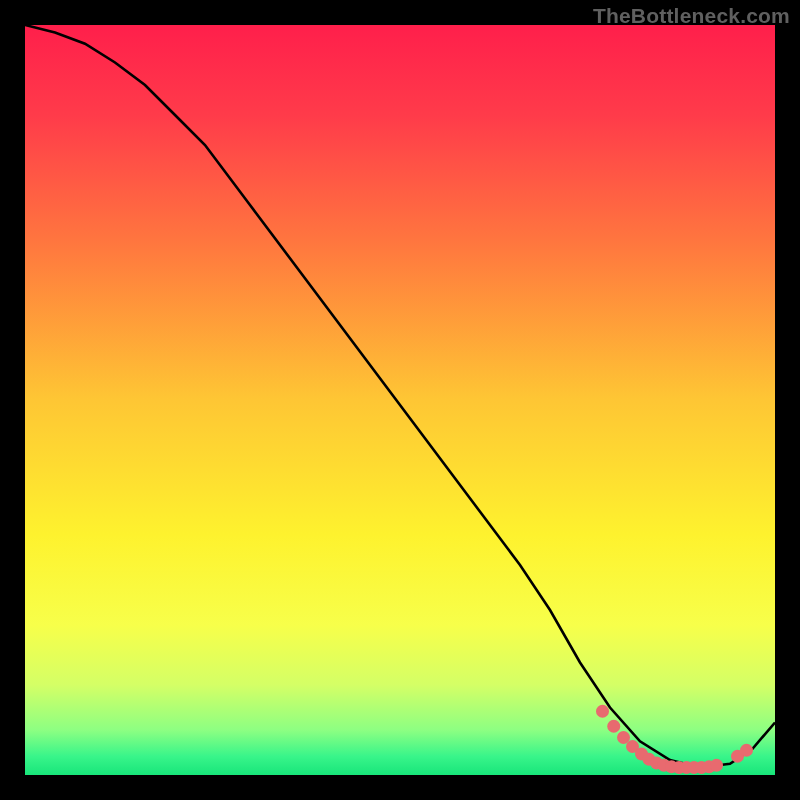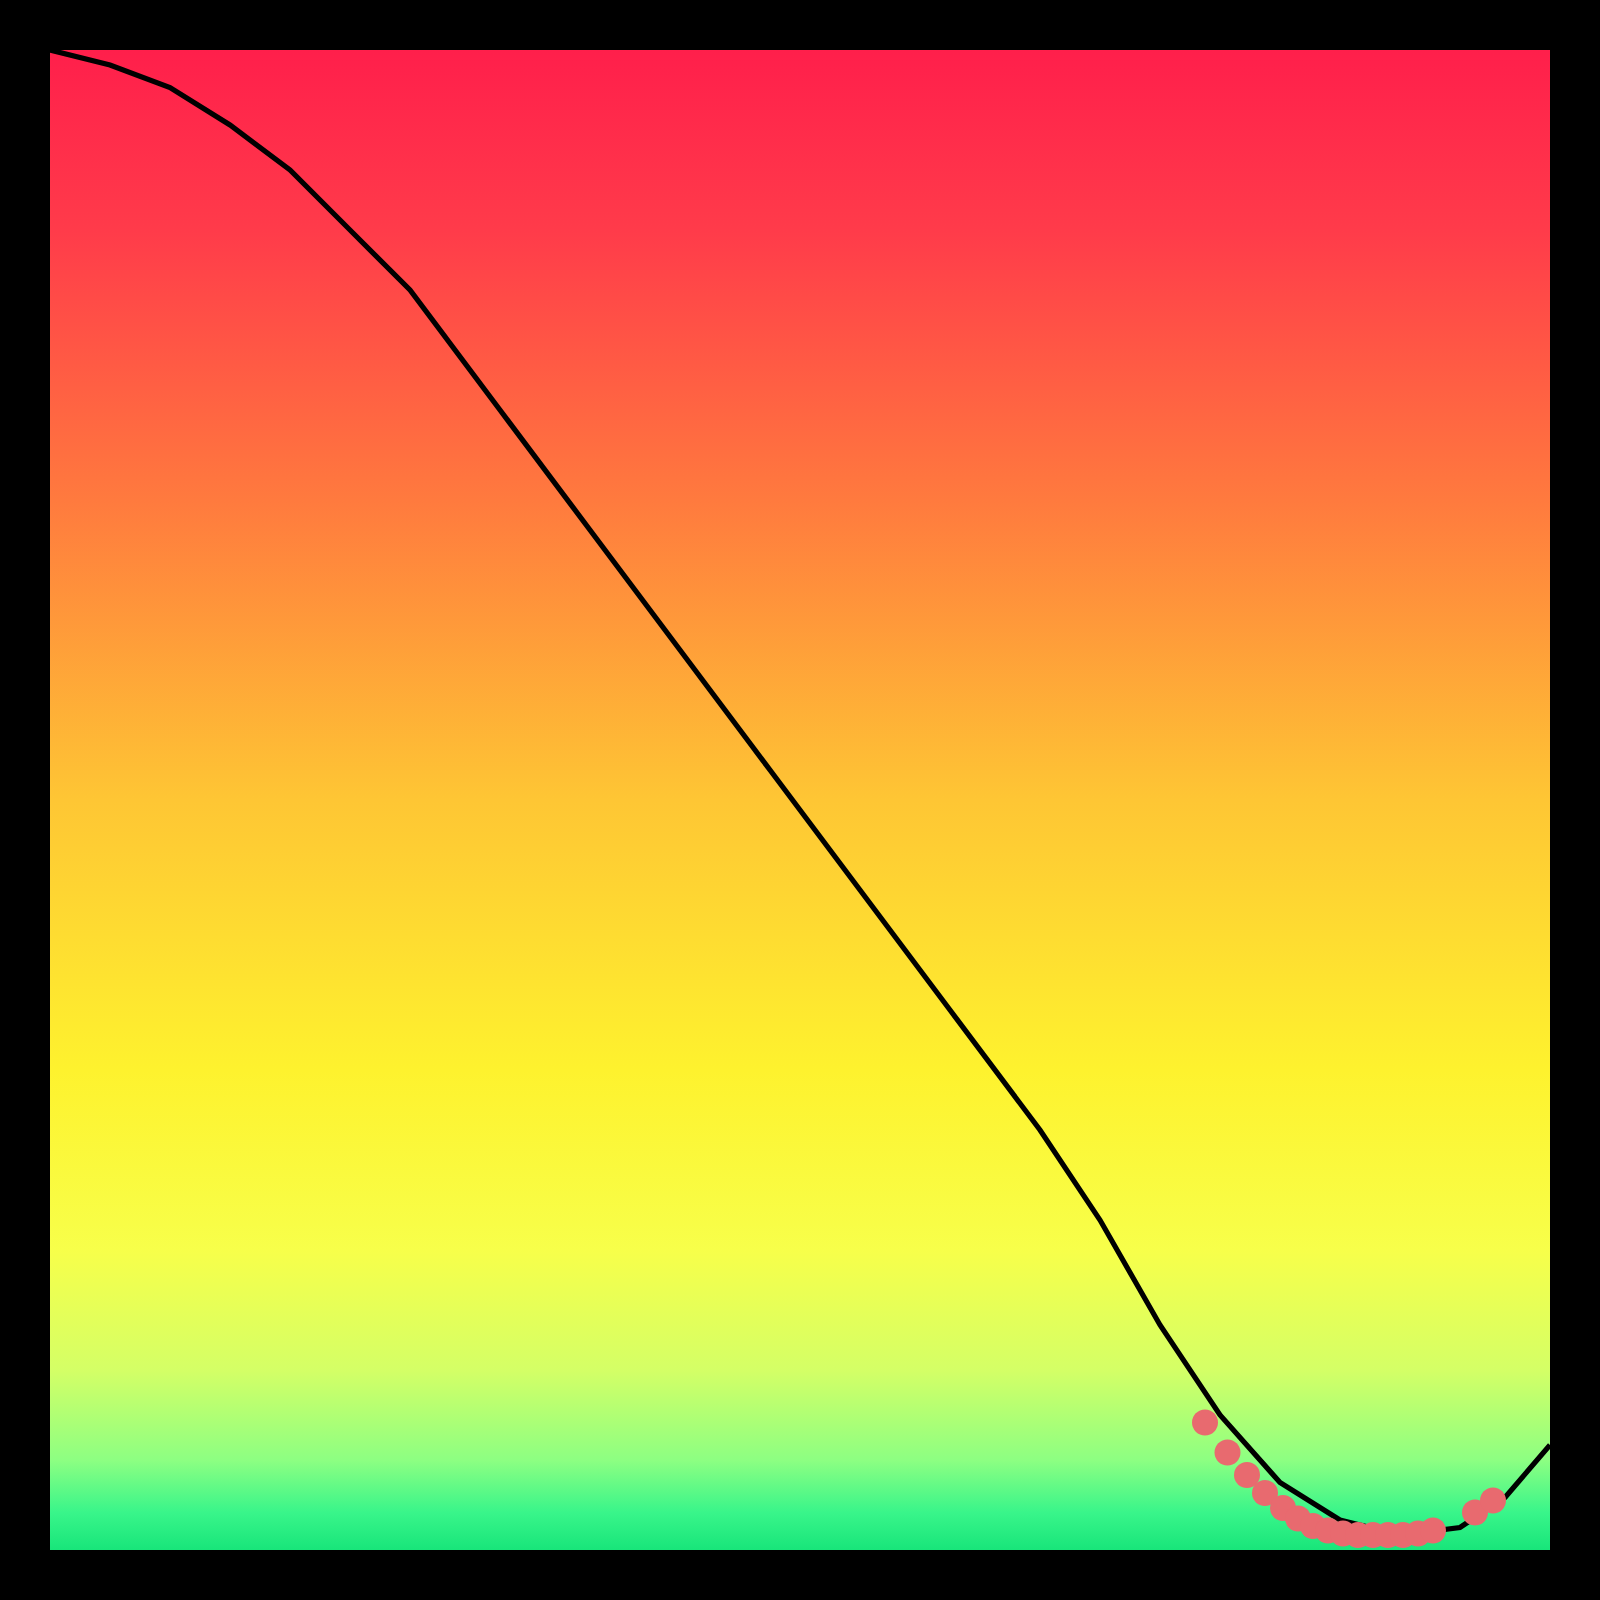--- a/index.html
+++ b/index.html
@@ -79,6 +79,7 @@
         </g>
     </svg>
   </div>
+  <div class="watermark">TheBottleneck.com</div>
 </div>
 
 </body></html>

